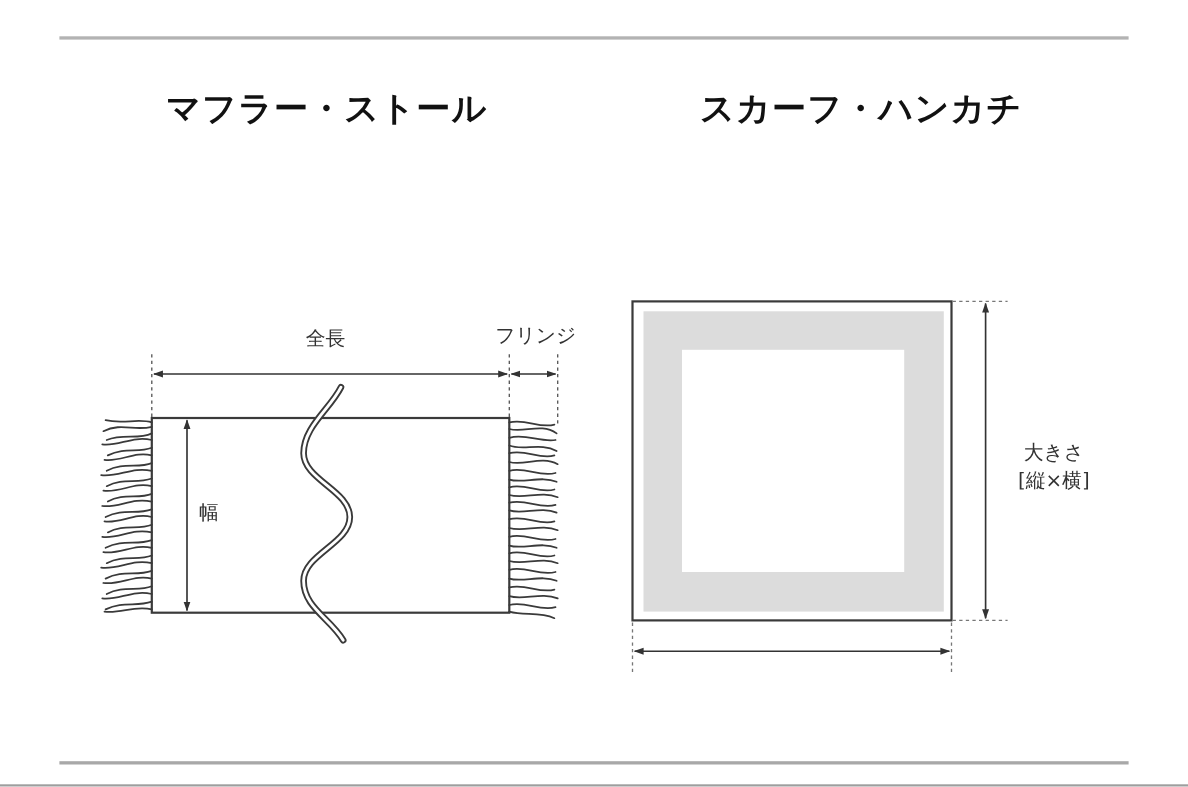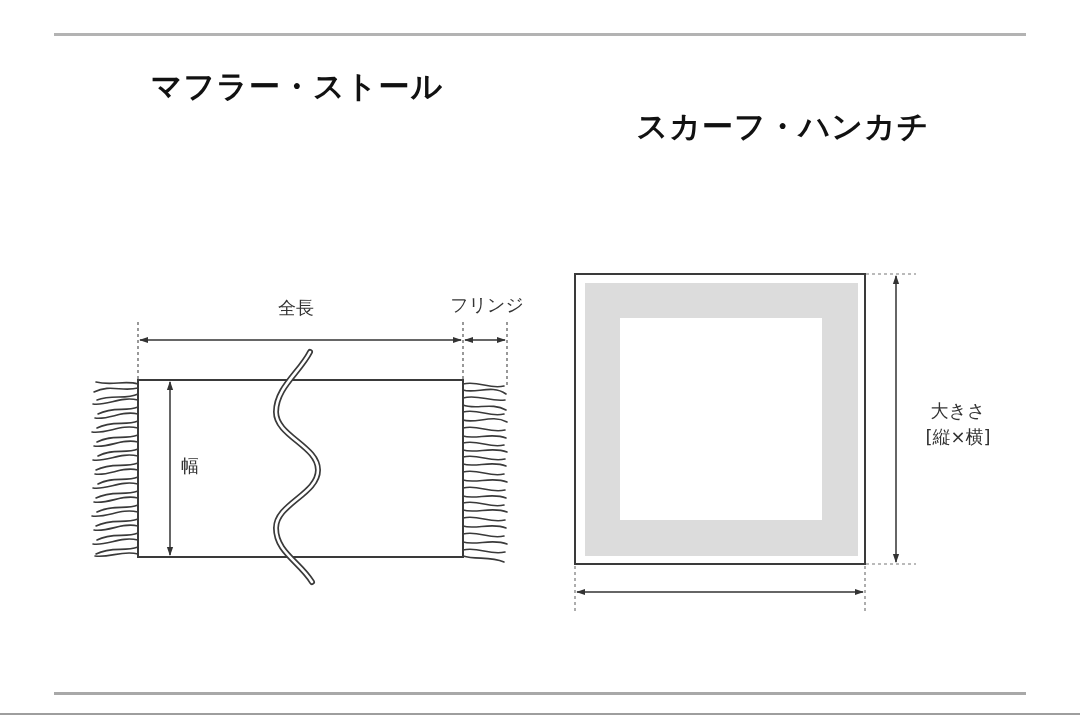--- a/index.html
+++ b/index.html
@@ -9,7 +9,7 @@
   .rule.top { top: 33px; }
   .rule.bottom { top: 692px; height: 3px; background: #a8a8a8; }
   .edge { position: absolute; left: 0; width: 1080px; top: 713px; height: 2px; background: #9e9e9e; }
-  .heading { position: absolute; top: 66px; font-size: 31px; font-weight: bold; color: #111;
+  .heading { position: absolute; top: 78px; font-size: 31px; font-weight: bold; color: #111;
              letter-spacing: 1px; white-space: nowrap; transform: translateX(-50%); }
   .heading.left { left: 297px; }
   .heading.right { left: 783px; margin-top: 40px; }

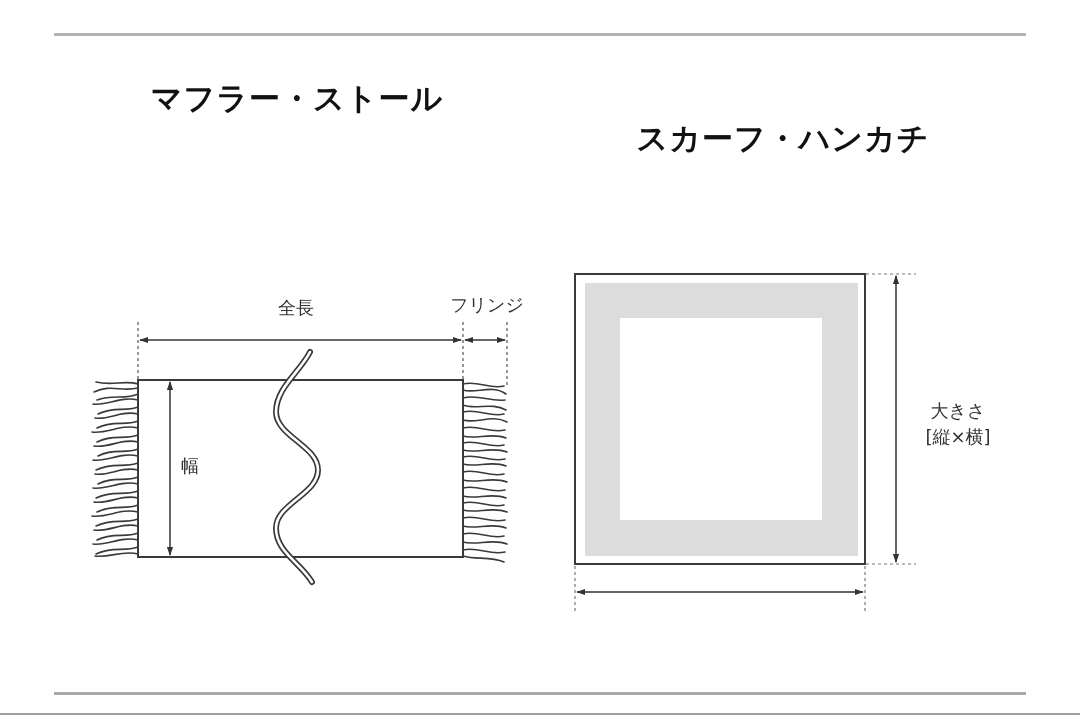--- a/index.html
+++ b/index.html
@@ -12,7 +12,7 @@
   .heading { position: absolute; top: 78px; font-size: 31px; font-weight: bold; color: #111;
              letter-spacing: 1px; white-space: nowrap; transform: translateX(-50%); }
   .heading.left { left: 297px; }
-  .heading.right { left: 783px; margin-top: 40px; }
+  .heading.right { left: 783px; }
   svg.diagram { position: absolute; left: 0; top: 0; }
   .lbl { font-family: "DejaVu Sans", "Liberation Sans", sans-serif; fill: #333; font-size: 18px; }
 </style>

